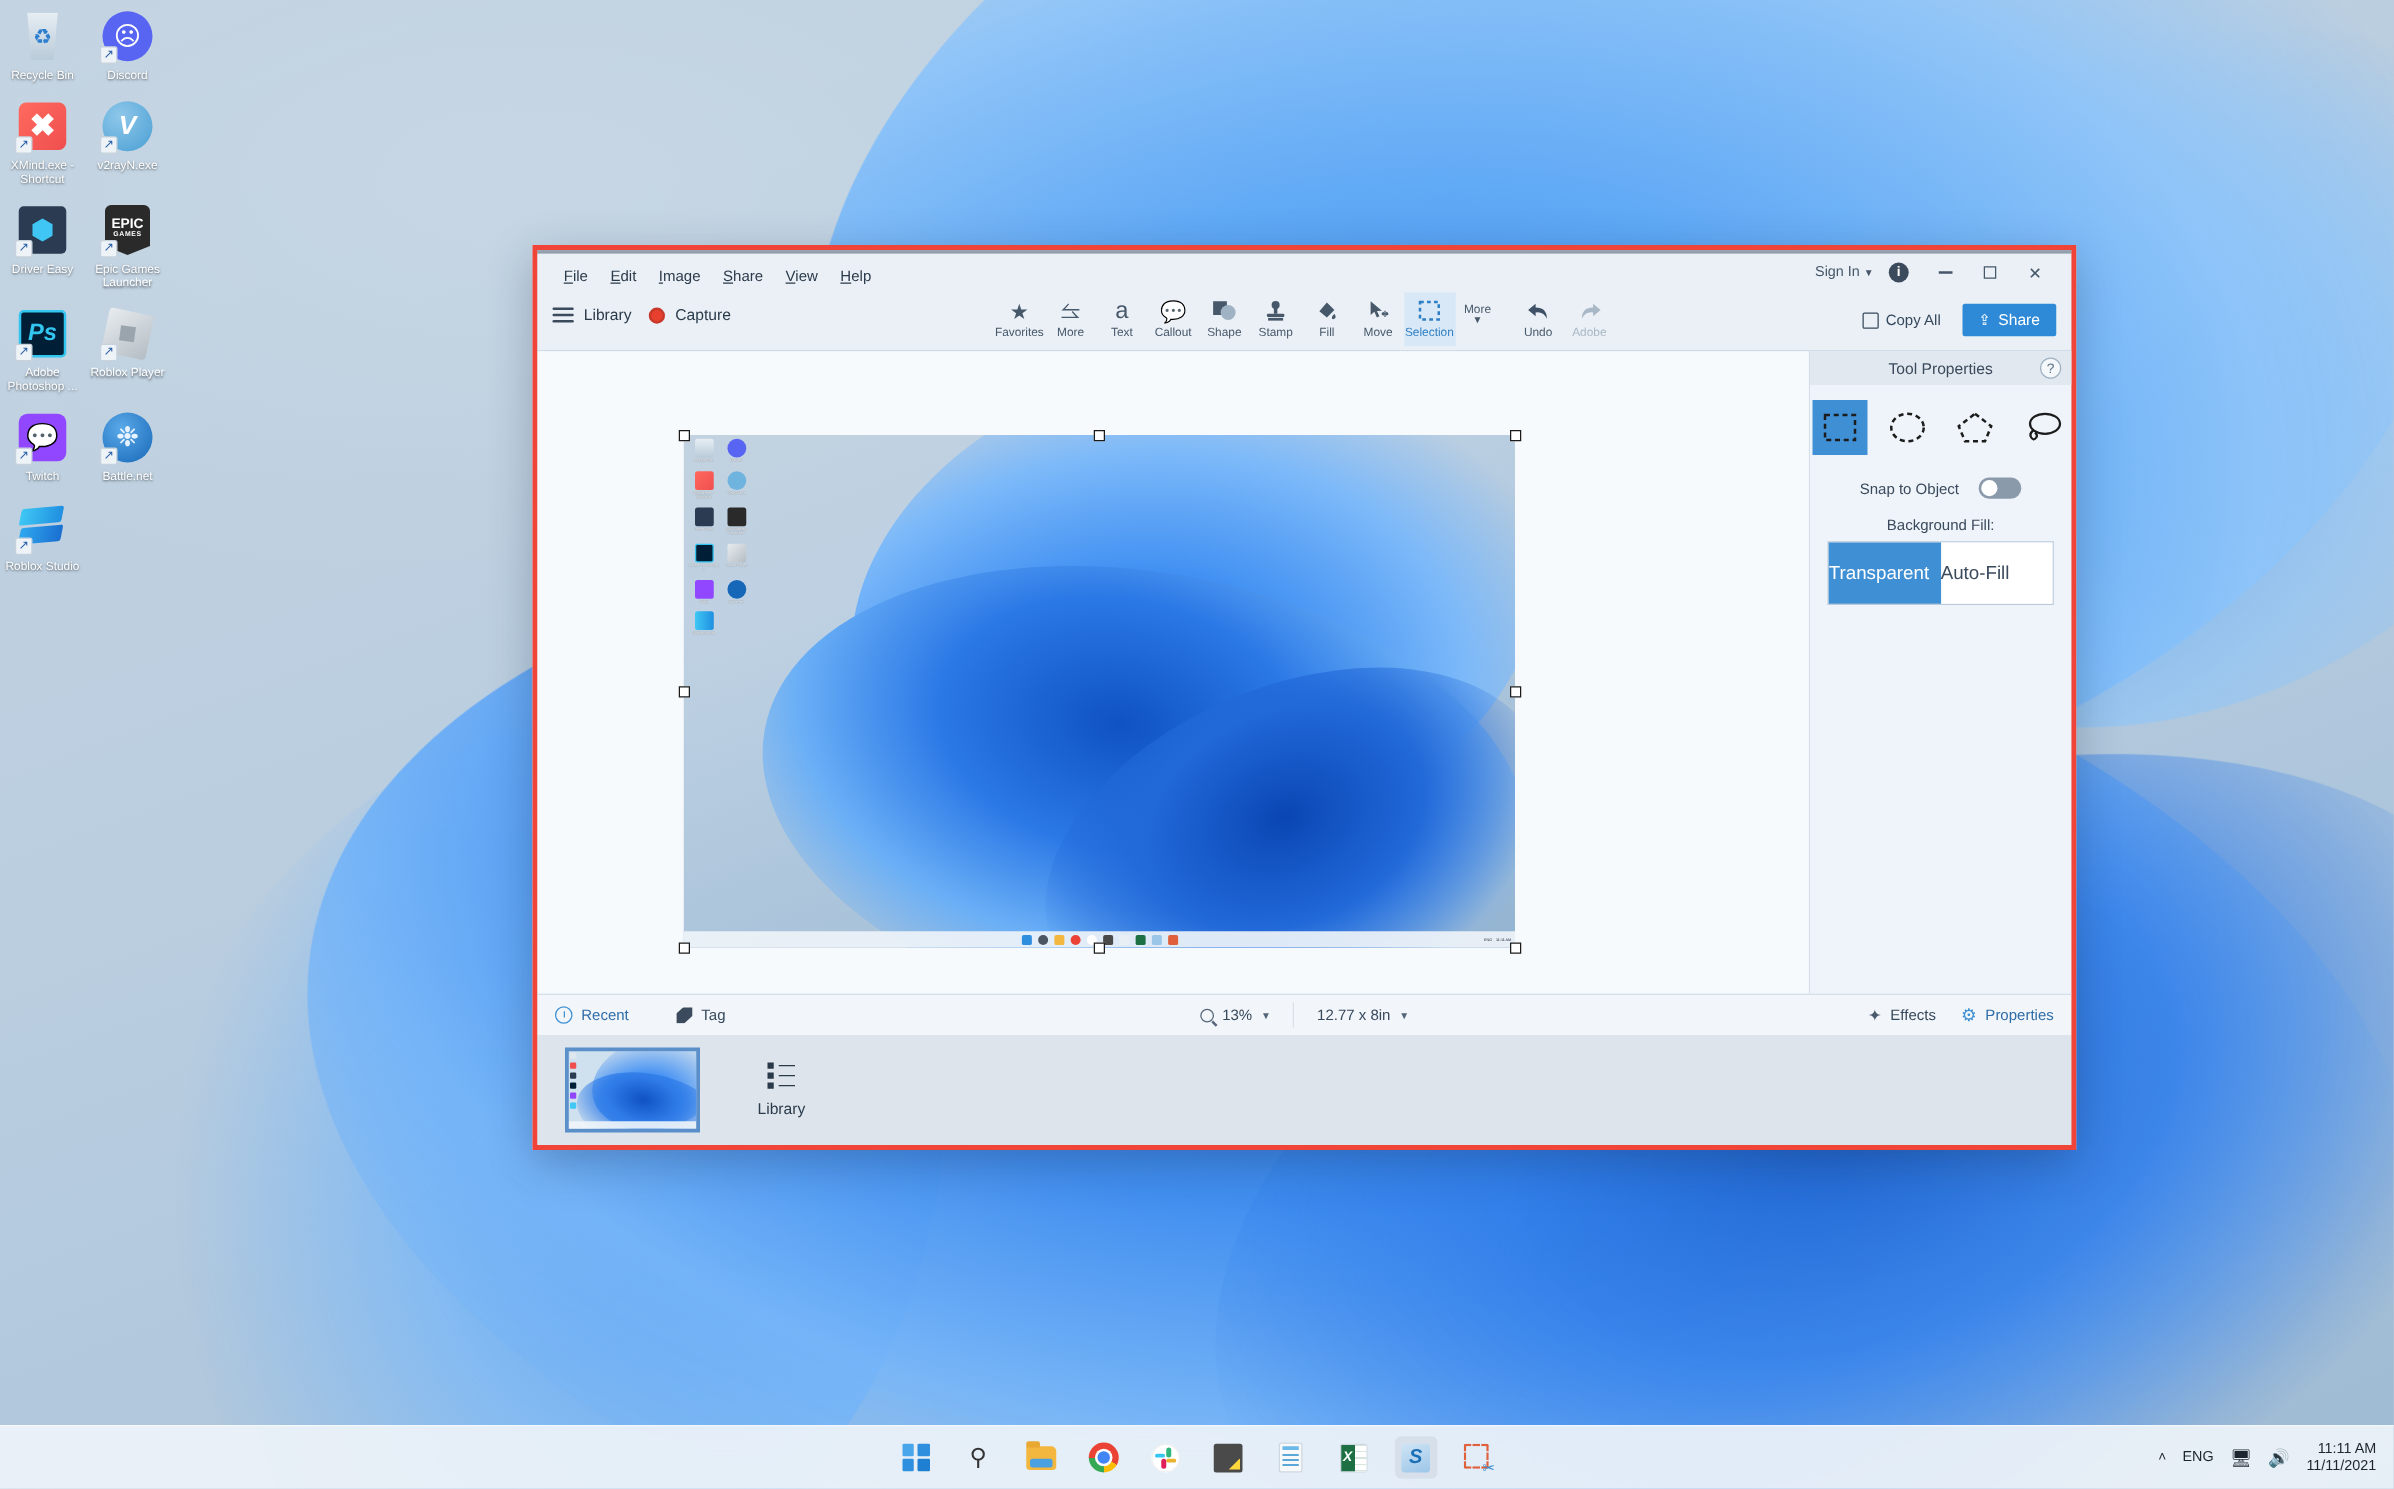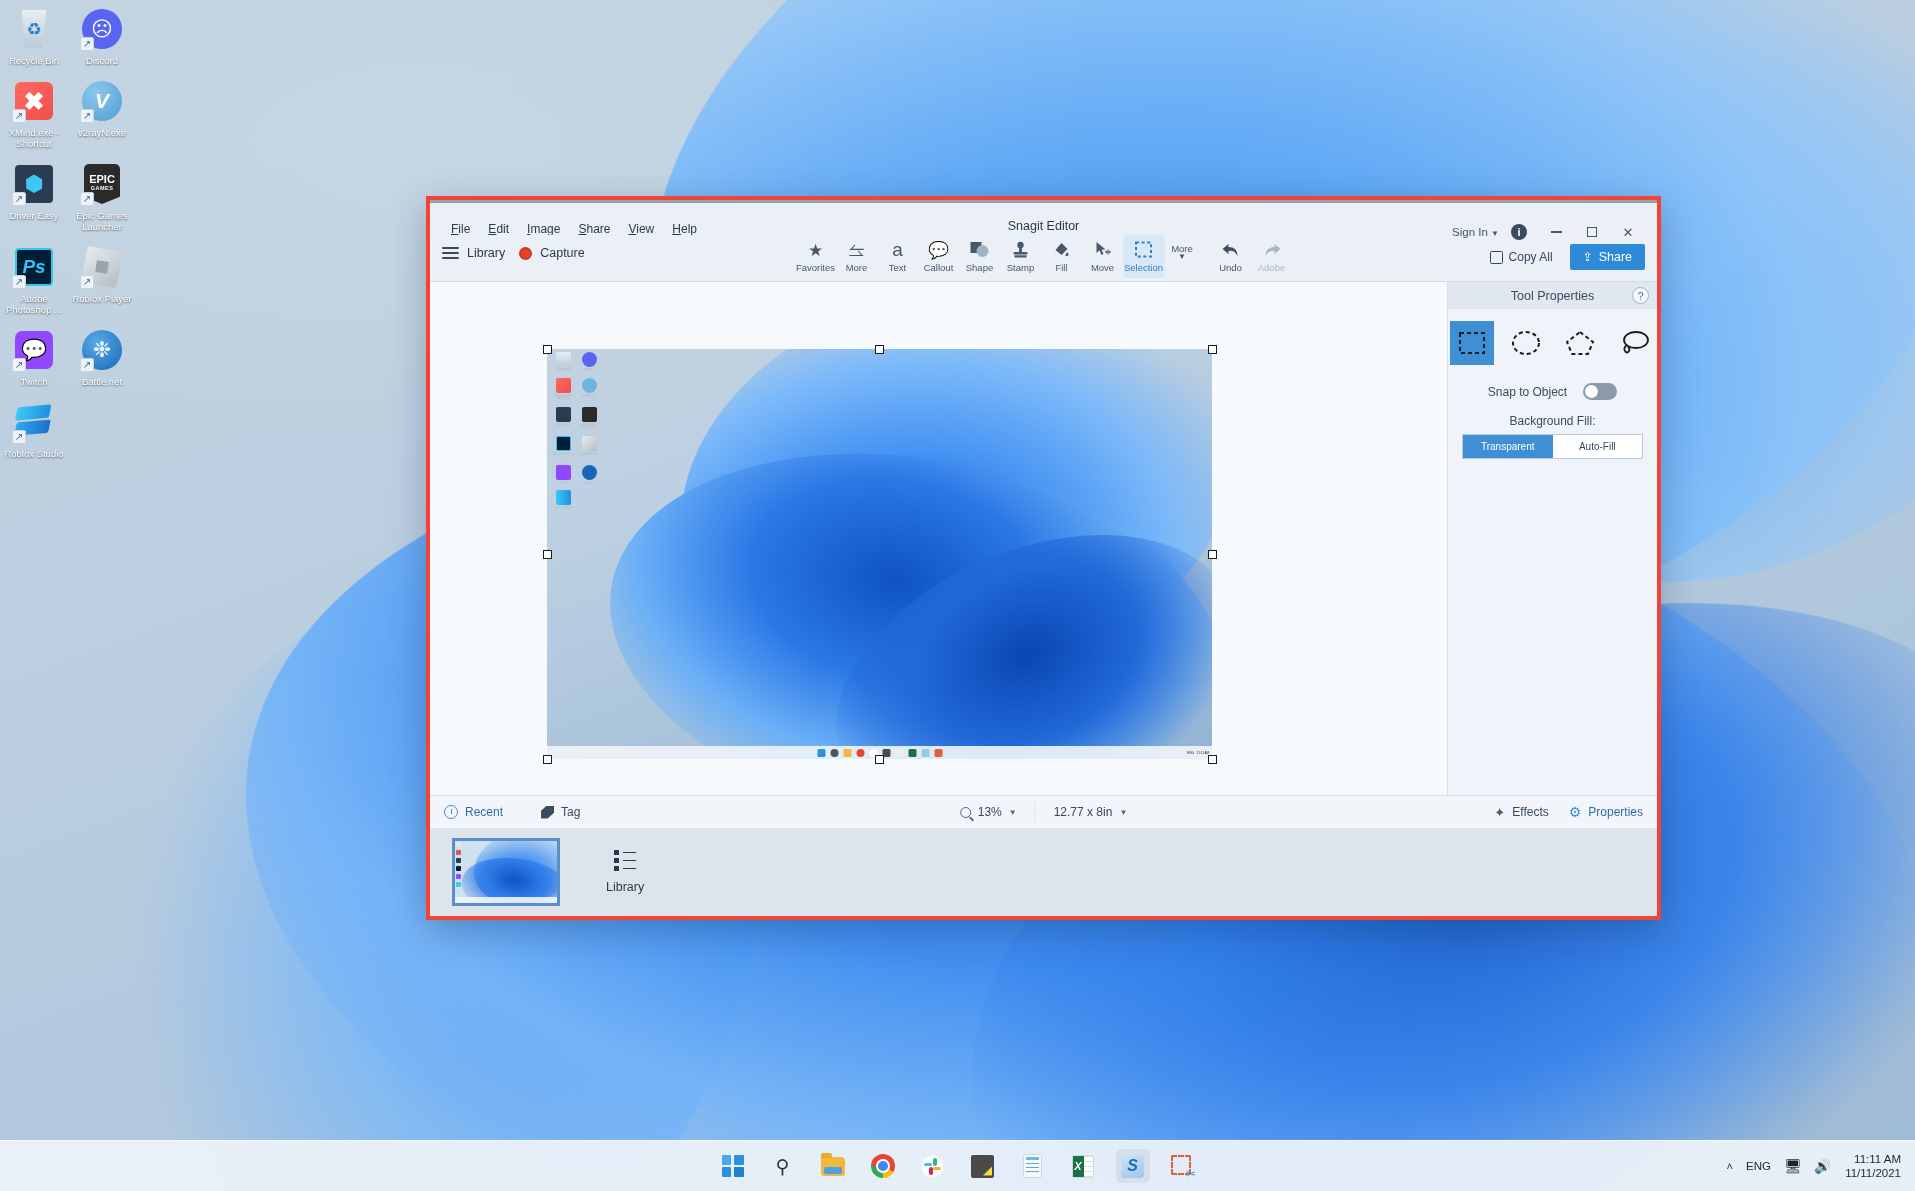--- a/index.html
+++ b/index.html
@@ -208,7 +208,7 @@
   }
   #sn-menubar {
     height:31px; background:#eaf0f6;
-    display:flex; align-items:flex-start; padding:16px 12px;
+    display:flex; align-items:flex-end; padding:3px 12px;
     position:relative; flex:0 0 auto;
   }
   .menu-item {

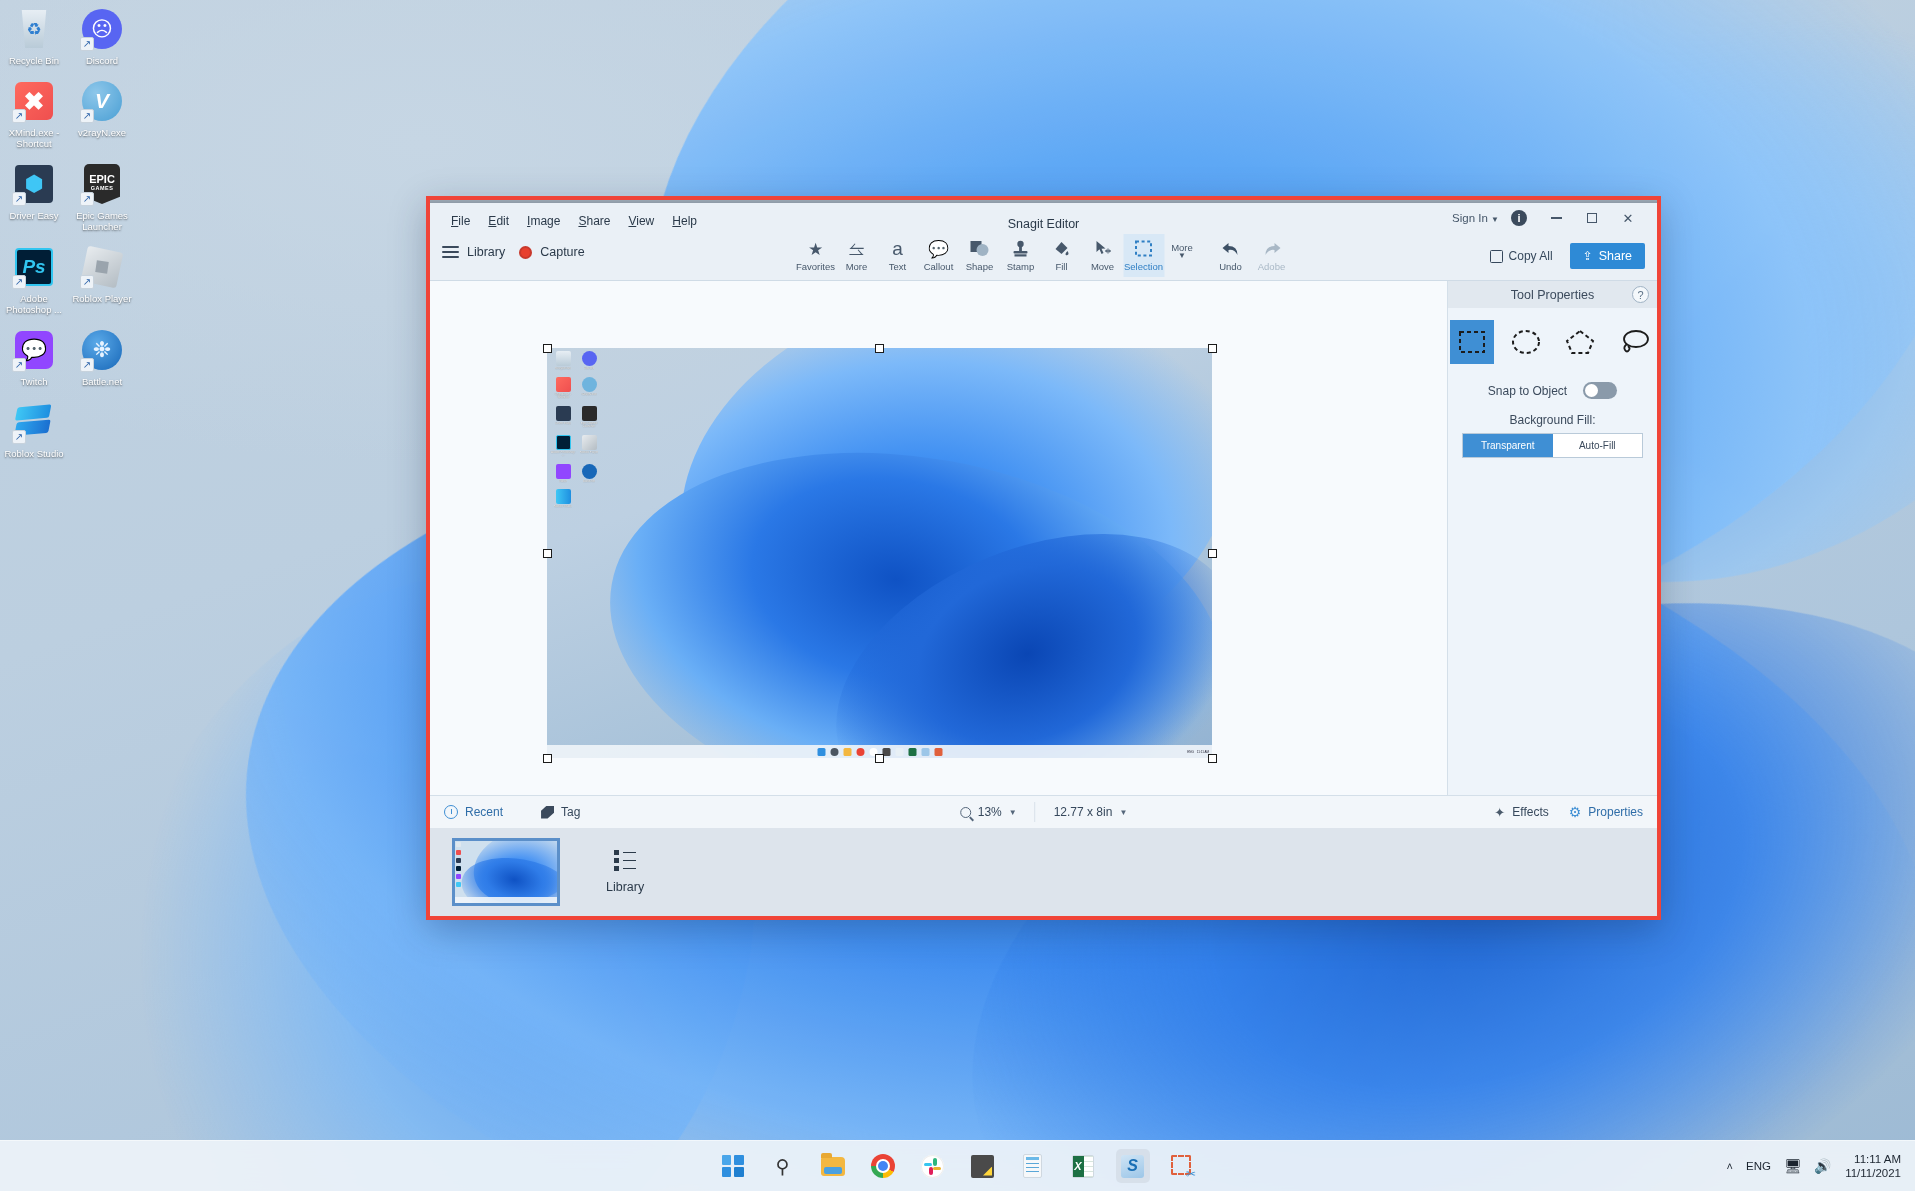--- a/index.html
+++ b/index.html
@@ -508,7 +508,6 @@
     <div class="menu-item"><u>S</u>hare</div>
     <div class="menu-item"><u>V</u>iew</div>
     <div class="menu-item"><u>H</u>elp</div>
-    <div id="sn-title">Snagit Editor</div>
     <div id="sn-winctl">
       <div id="signin"><span>Sign In</span> <span style="font-size:8px">▼</span></div>
       <div id="info-ico">i</div>

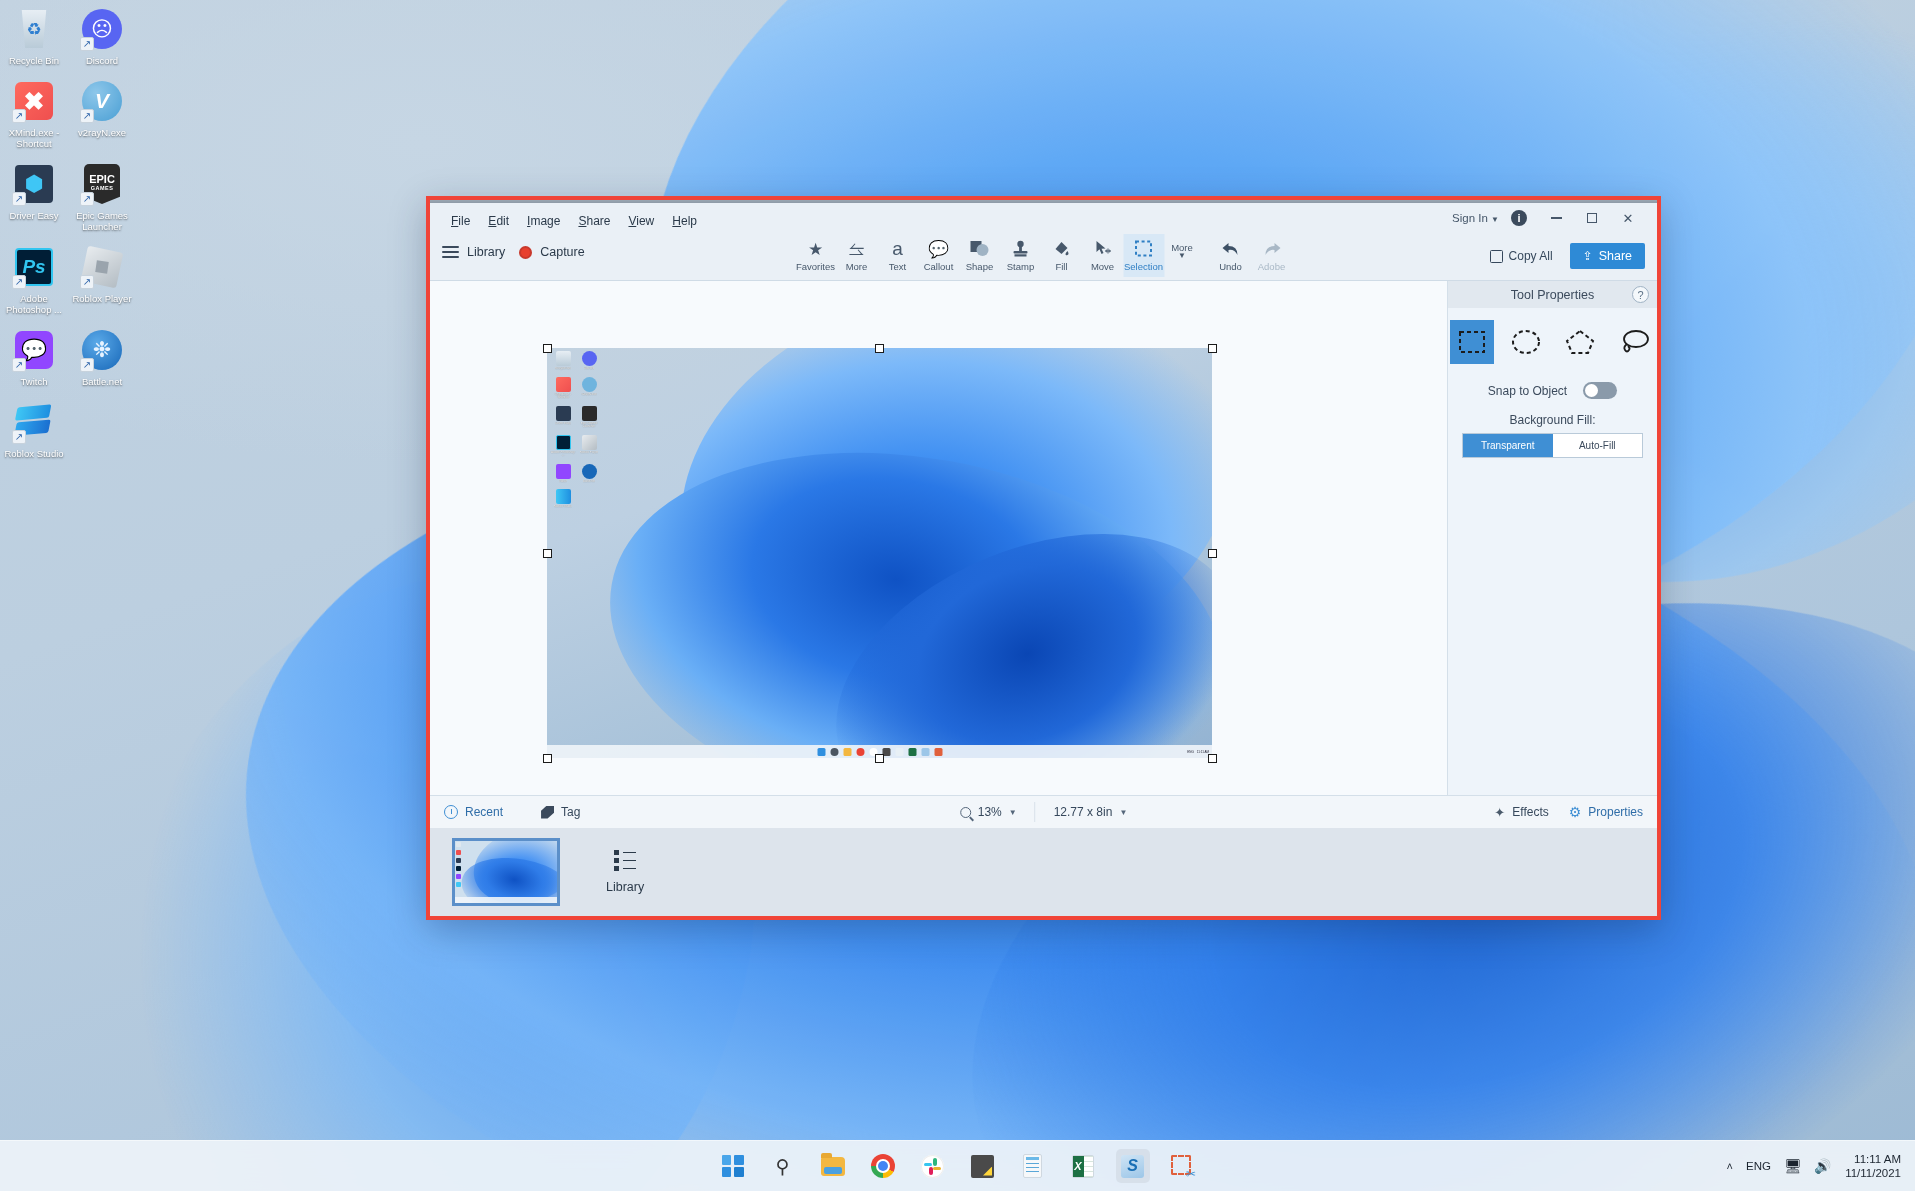--- a/index.html
+++ b/index.html
@@ -343,7 +343,7 @@
     background:#fff;}
   #bgfill-label { text-align:center;font-size:12px;color:#3b4a5c;padding:10px 0 6px 0; }
   #fill-row { display:flex; margin:0 14px; border:1px solid #b9cad9; }
-  .fill-btn { flex:1; text-align:center; font-size:10px; padding:6px 0; }
+  .fill-btn { flex:1; font-size:15px; padding:16px 0; }
   .fill-btn.sel { background:#3f8fd4; color:#fff; }
   .fill-btn.off { background:#fff; color:#3b4a5c; }
 

